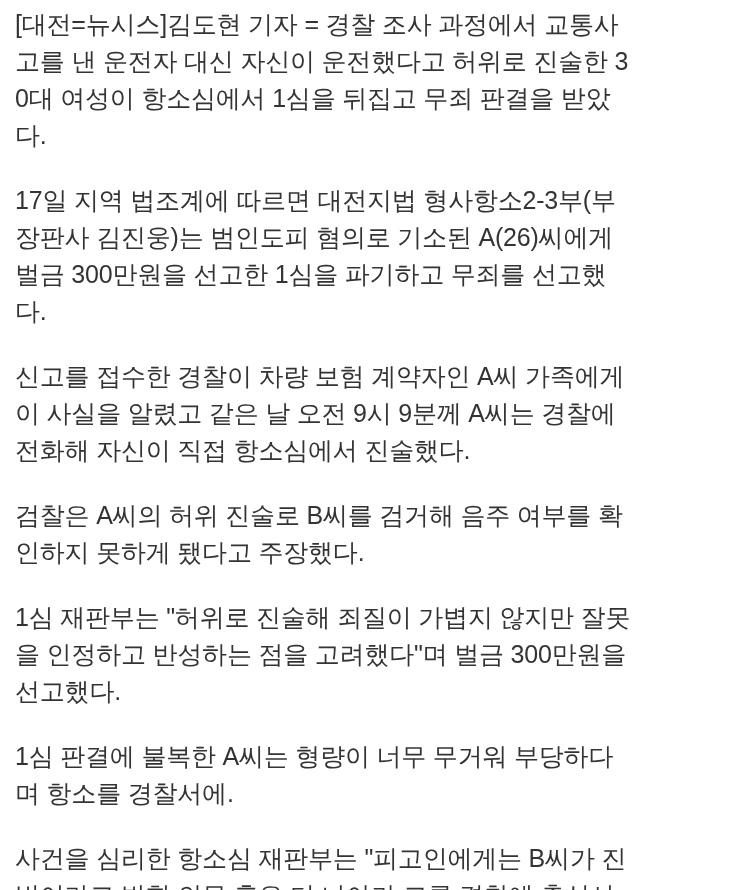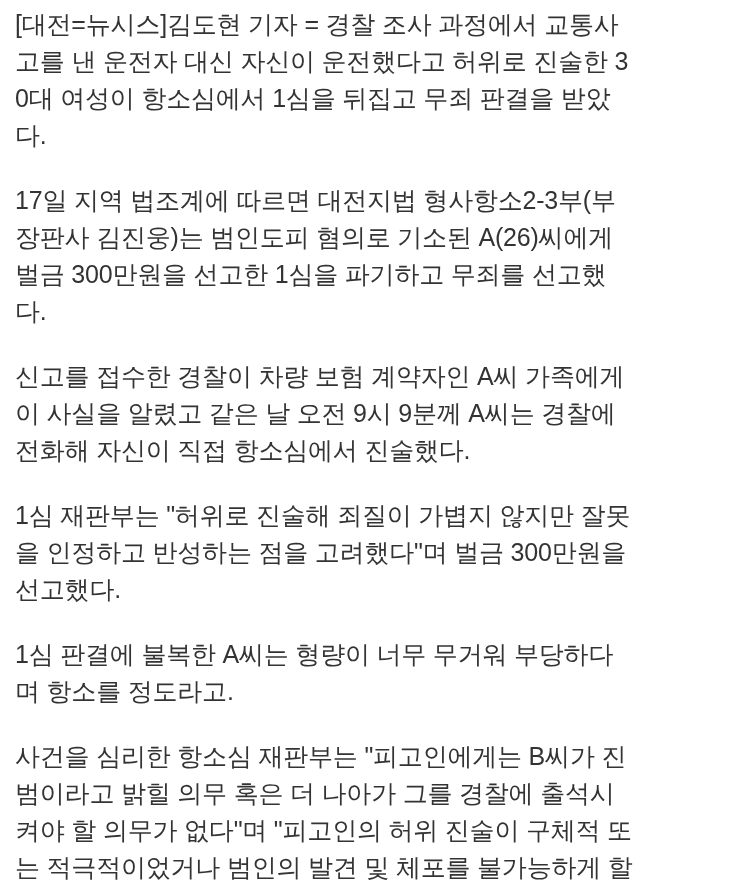--- a/index.html
+++ b/index.html
@@ -37,6 +37,7 @@
   <p>[대전=뉴시스]김도현 기자 = 경찰 조사 과정에서 교통사고를 낸 운전자 대신 자신이 운전했다고 허위로 진술한 30대 여성이 항소심에서 1심을 뒤집고 무죄 판결을 받았다.</p>
   <p>17일 지역 법조계에 따르면 대전지법 형사항소2-3부(부장판사 김진웅)는 범인도피 혐의로 기소된 A(26)씨에게 벌금 300만원을 선고한 1심을 파기하고 무죄를 선고했다.</p>
   <p>신고를 접수한 경찰이 차량 보험 계약자인 A씨 가족에게 이 사실을 알렸고 같은 날 오전 9시 9분께 A씨는 경찰에 전화해 자신이 직접 항소심에서 진술했다.</p>
+  <p>검찰은 A씨의 허위 진술로 B씨를 검거해 음주 여부를 확인하지 못하게 됐다고 주장했다.</p>
   <p>1심 재판부는 "허위로 진술해 죄질이 가볍지 않지만 잘못을 인정하고 반성하는 점을 고려했다"며 벌금 300만원을 선고했다.</p>
   <p>1심 판결에 불복한 A씨는 형량이 너무 무거워 부당하다며 항소를 정도라고.</p>
   <p>사건을 심리한 항소심 재판부는 "피고인에게는 B씨가 진범이라고 밝힐 의무 혹은 더 나아가 그를 경찰에 출석시켜야 할 의무가 없다"며 "피고인의 허위 진술이 구체적 또는 적극적이었거나 범인의 발견 및 체포를 불가능하게 할 정도라고 평가할 수 없다"고 말했다.</p>

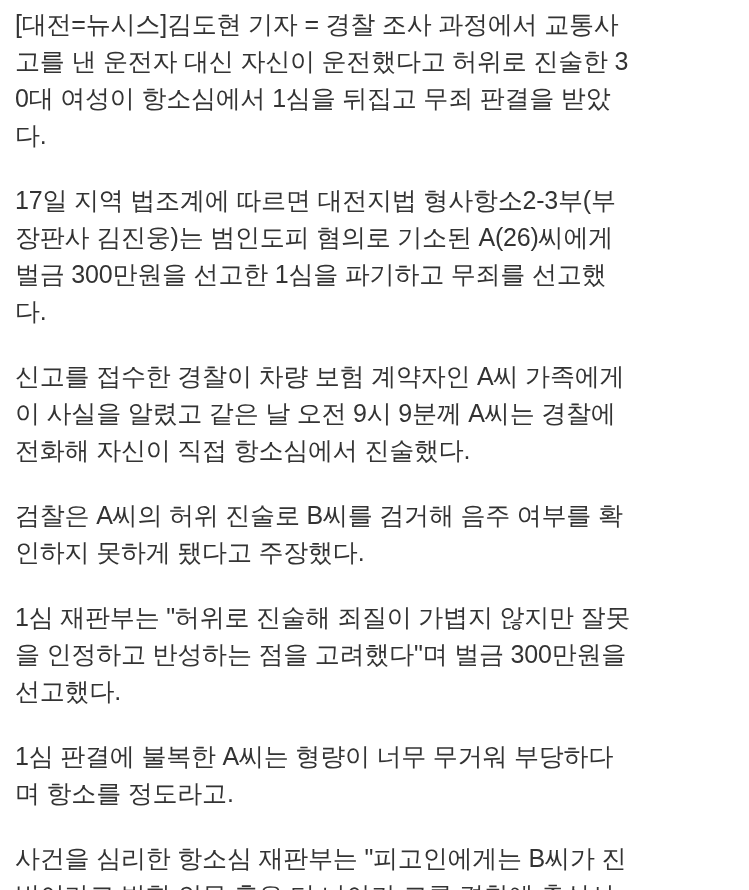--- a/index.html
+++ b/index.html
@@ -39,7 +39,7 @@
   <p>신고를 접수한 경찰이 차량 보험 계약자인 A씨 가족에게 이 사실을 알렸고 같은 날 오전 9시 9분께 A씨는 경찰에 전화해 자신이 직접 항소심에서 진술했다.</p>
   <p>검찰은 A씨의 허위 진술로 B씨를 검거해 음주 여부를 확인하지 못하게 됐다고 주장했다.</p>
   <p>1심 재판부는 "허위로 진술해 죄질이 가볍지 않지만 잘못을 인정하고 반성하는 점을 고려했다"며 벌금 300만원을 선고했다.</p>
-  <p>1심 판결에 불복한 A씨는 형량이 너무 무거워 부당하다며 항소를 정도라고.</p>
+  <p>1심 판결에 불복한 A씨는 형량이 너무 무거워 부당하다며 항소를 경찰서에.</p>
   <p>사건을 심리한 항소심 재판부는 "피고인에게는 B씨가 진범이라고 밝힐 의무 혹은 더 나아가 그를 경찰에 출석시켜야 할 의무가 없다"며 "피고인의 허위 진술이 구체적 또는 적극적이었거나 범인의 발견 및 체포를 불가능하게 할 정도라고 평가할 수 없다"고 말했다.</p>
 
 </article>

